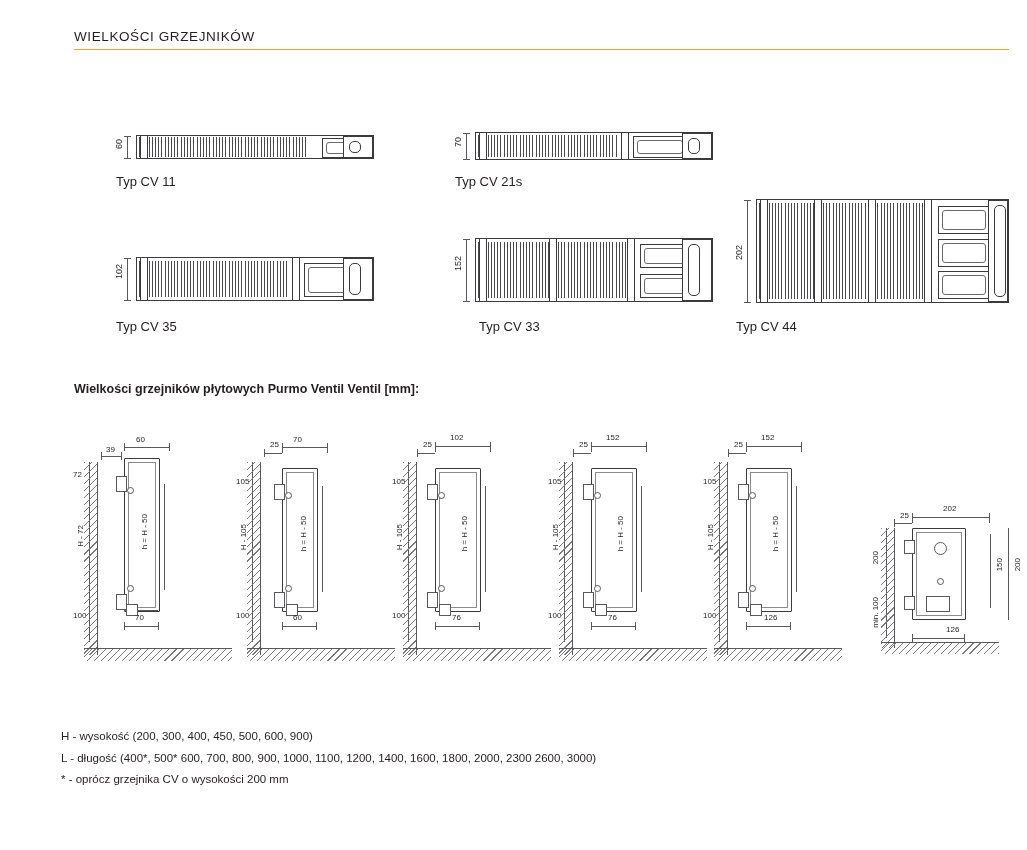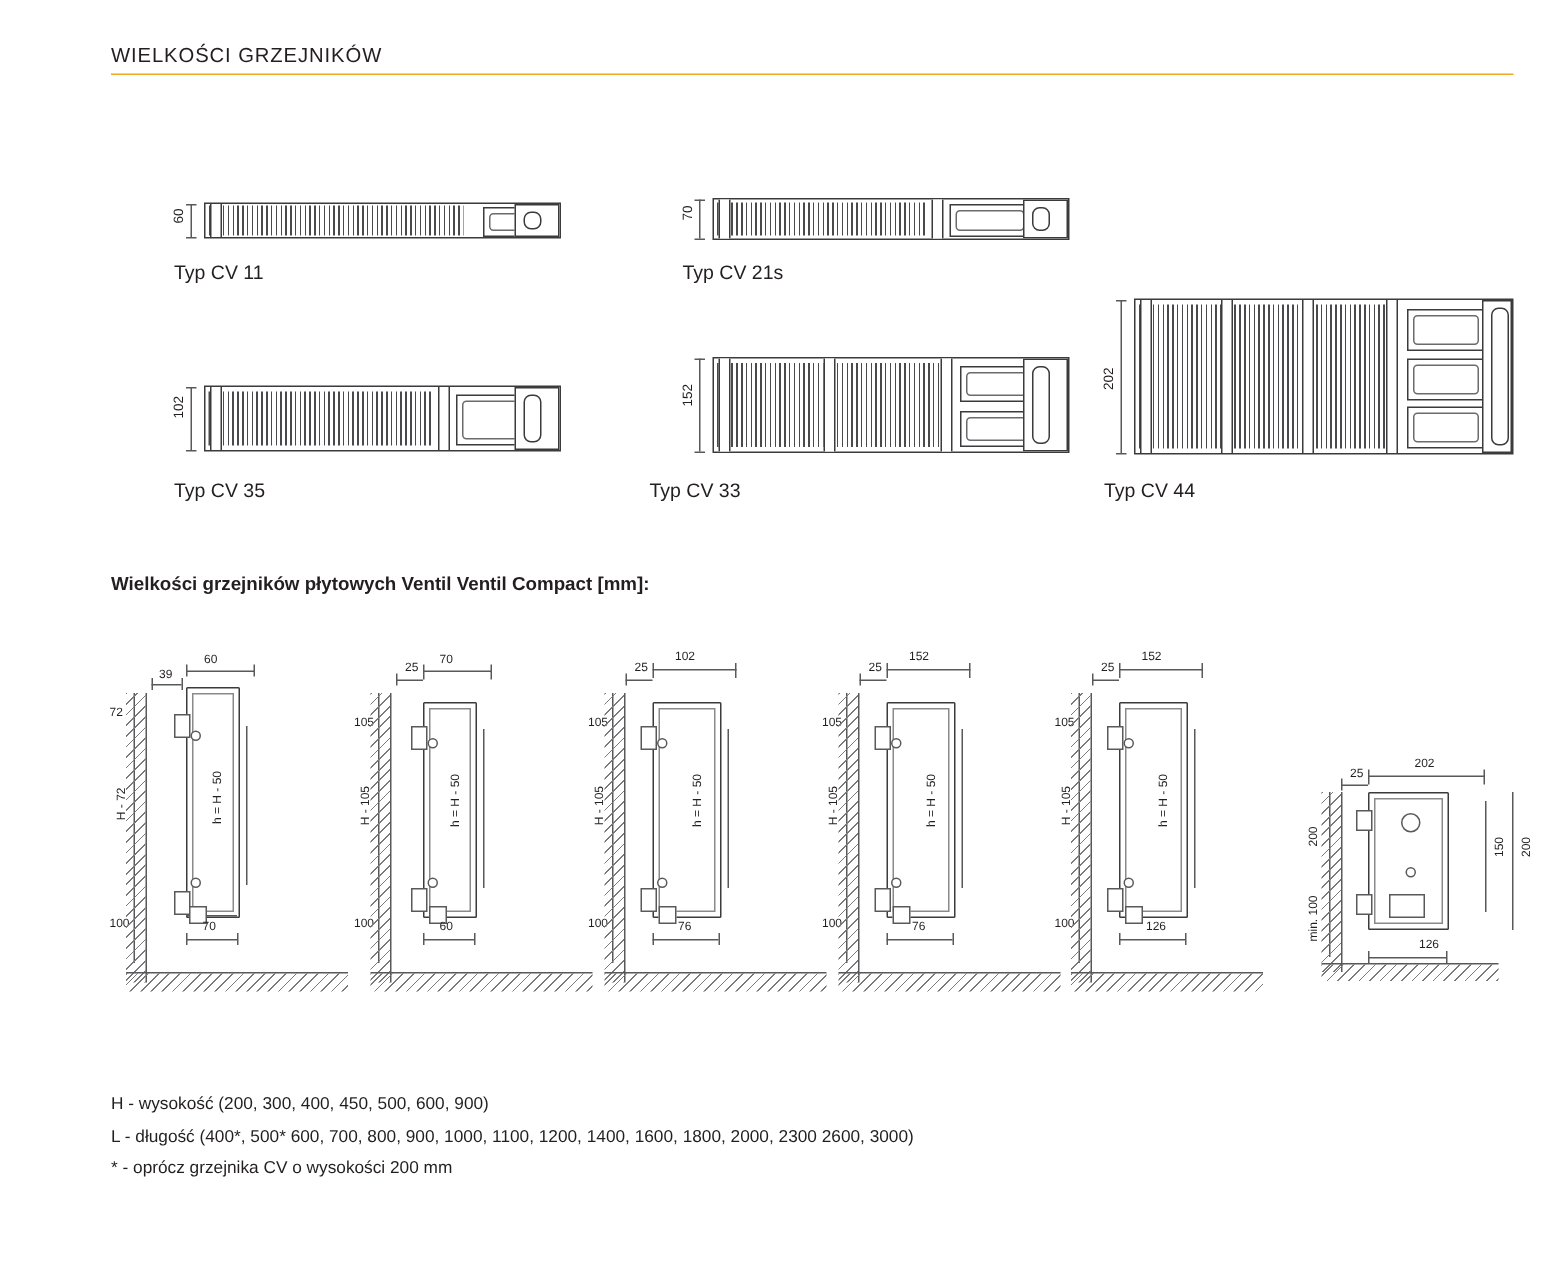--- a/index.html
+++ b/index.html
@@ -179,7 +179,7 @@
       <div class="valvebox" style="left:165px;top:36px;width:48px;height:22px;"></div>
       <div class="endcap"></div>
     </div>
-    <div class="type-cap" style="left:405px;top:319px;">Typ CV 33</div>
+    <div class="type-cap" style="left:451px;top:319px;">Typ CV 33</div>
   </div>
 
   <div>

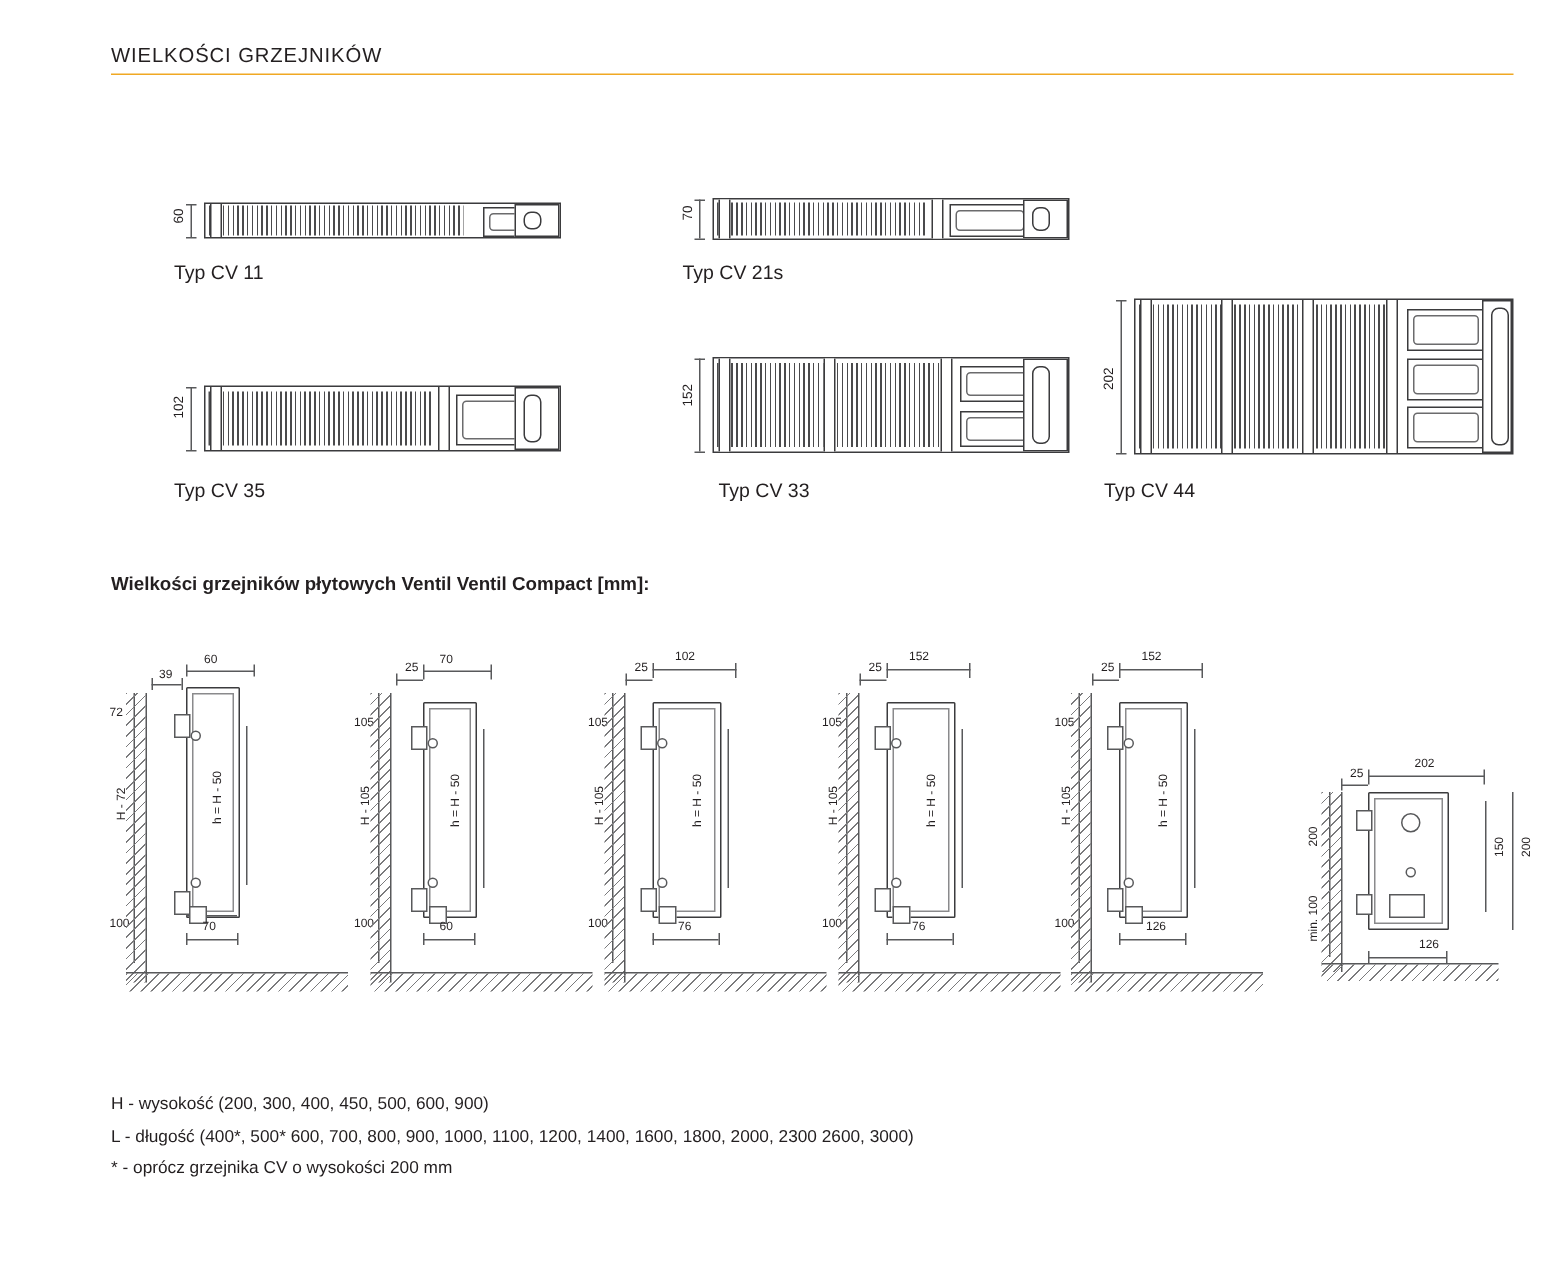--- a/index.html
+++ b/index.html
@@ -203,7 +203,7 @@
     <div class="type-cap" style="left:708px;top:319px;">Typ CV 44</div>
   </div>
 
-  <div class="section-heading">Wielkości grzejników płytowych Ventil Ventil Compact [mm]:</div>
+  <div class="section-heading">Wielkości grzejników płytowych Purmo Ventil Ventil [mm]:</div>
 
   <div class="inst">
 

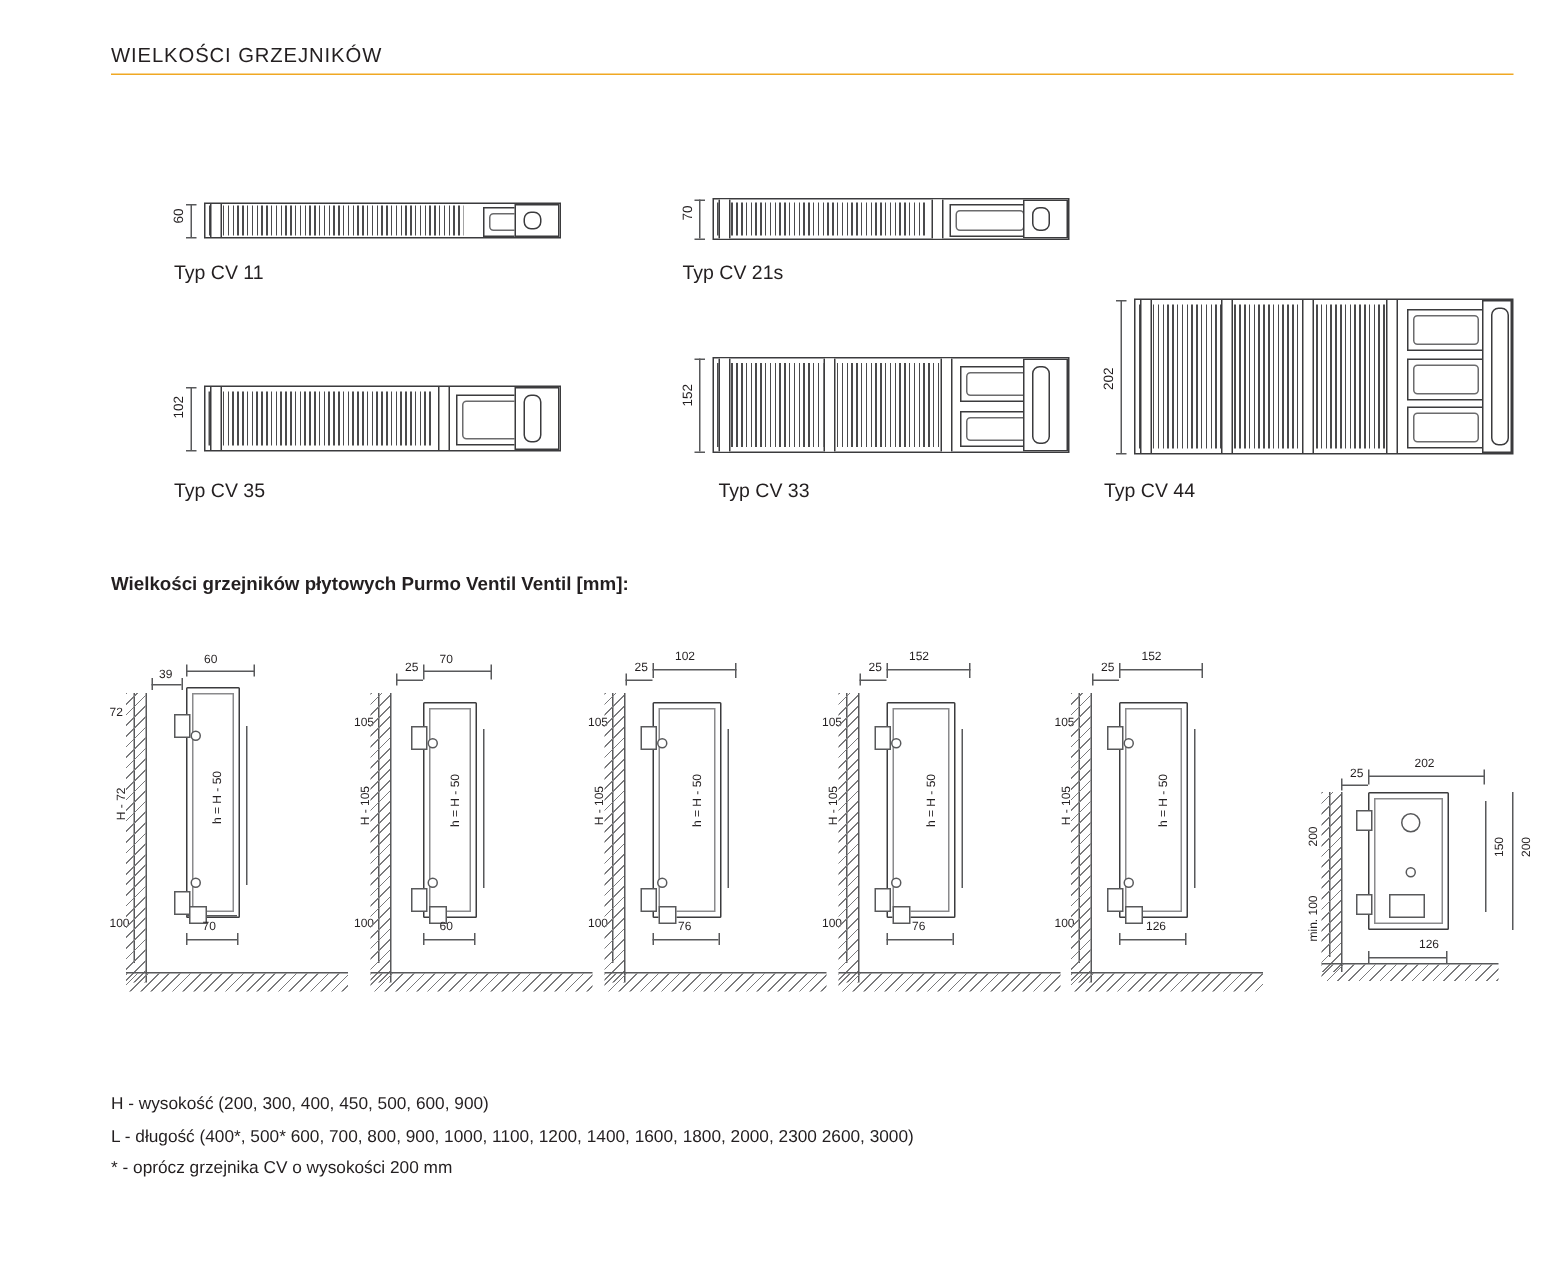--- a/index.html
+++ b/index.html
@@ -102,7 +102,7 @@
   .dot{position:absolute;border:1px solid #58595b;border-radius:50%;background:#fff;}
 
   
-  .legend{position:absolute;left:46px;top:730px;}
+  .legend{position:absolute;left:33px;top:730px;}
   .legend div{font-size:11.5px;color:#231f20;margin-bottom:9.5px;white-space:nowrap;}
 </style>
 </head>

